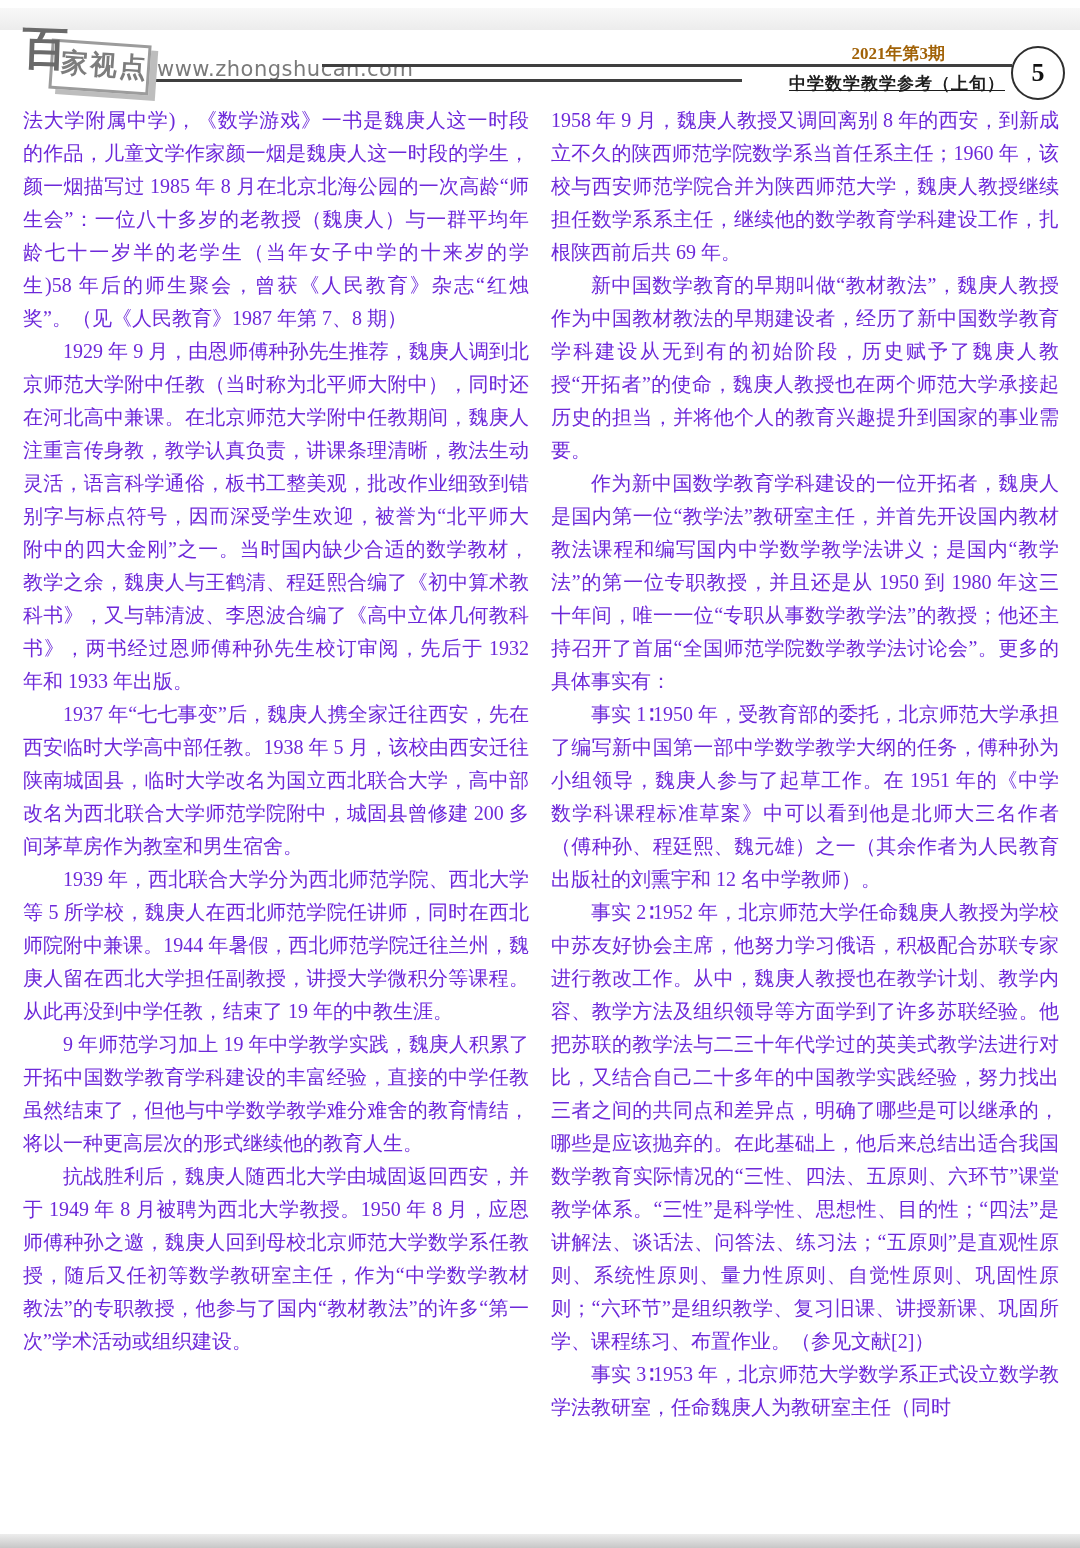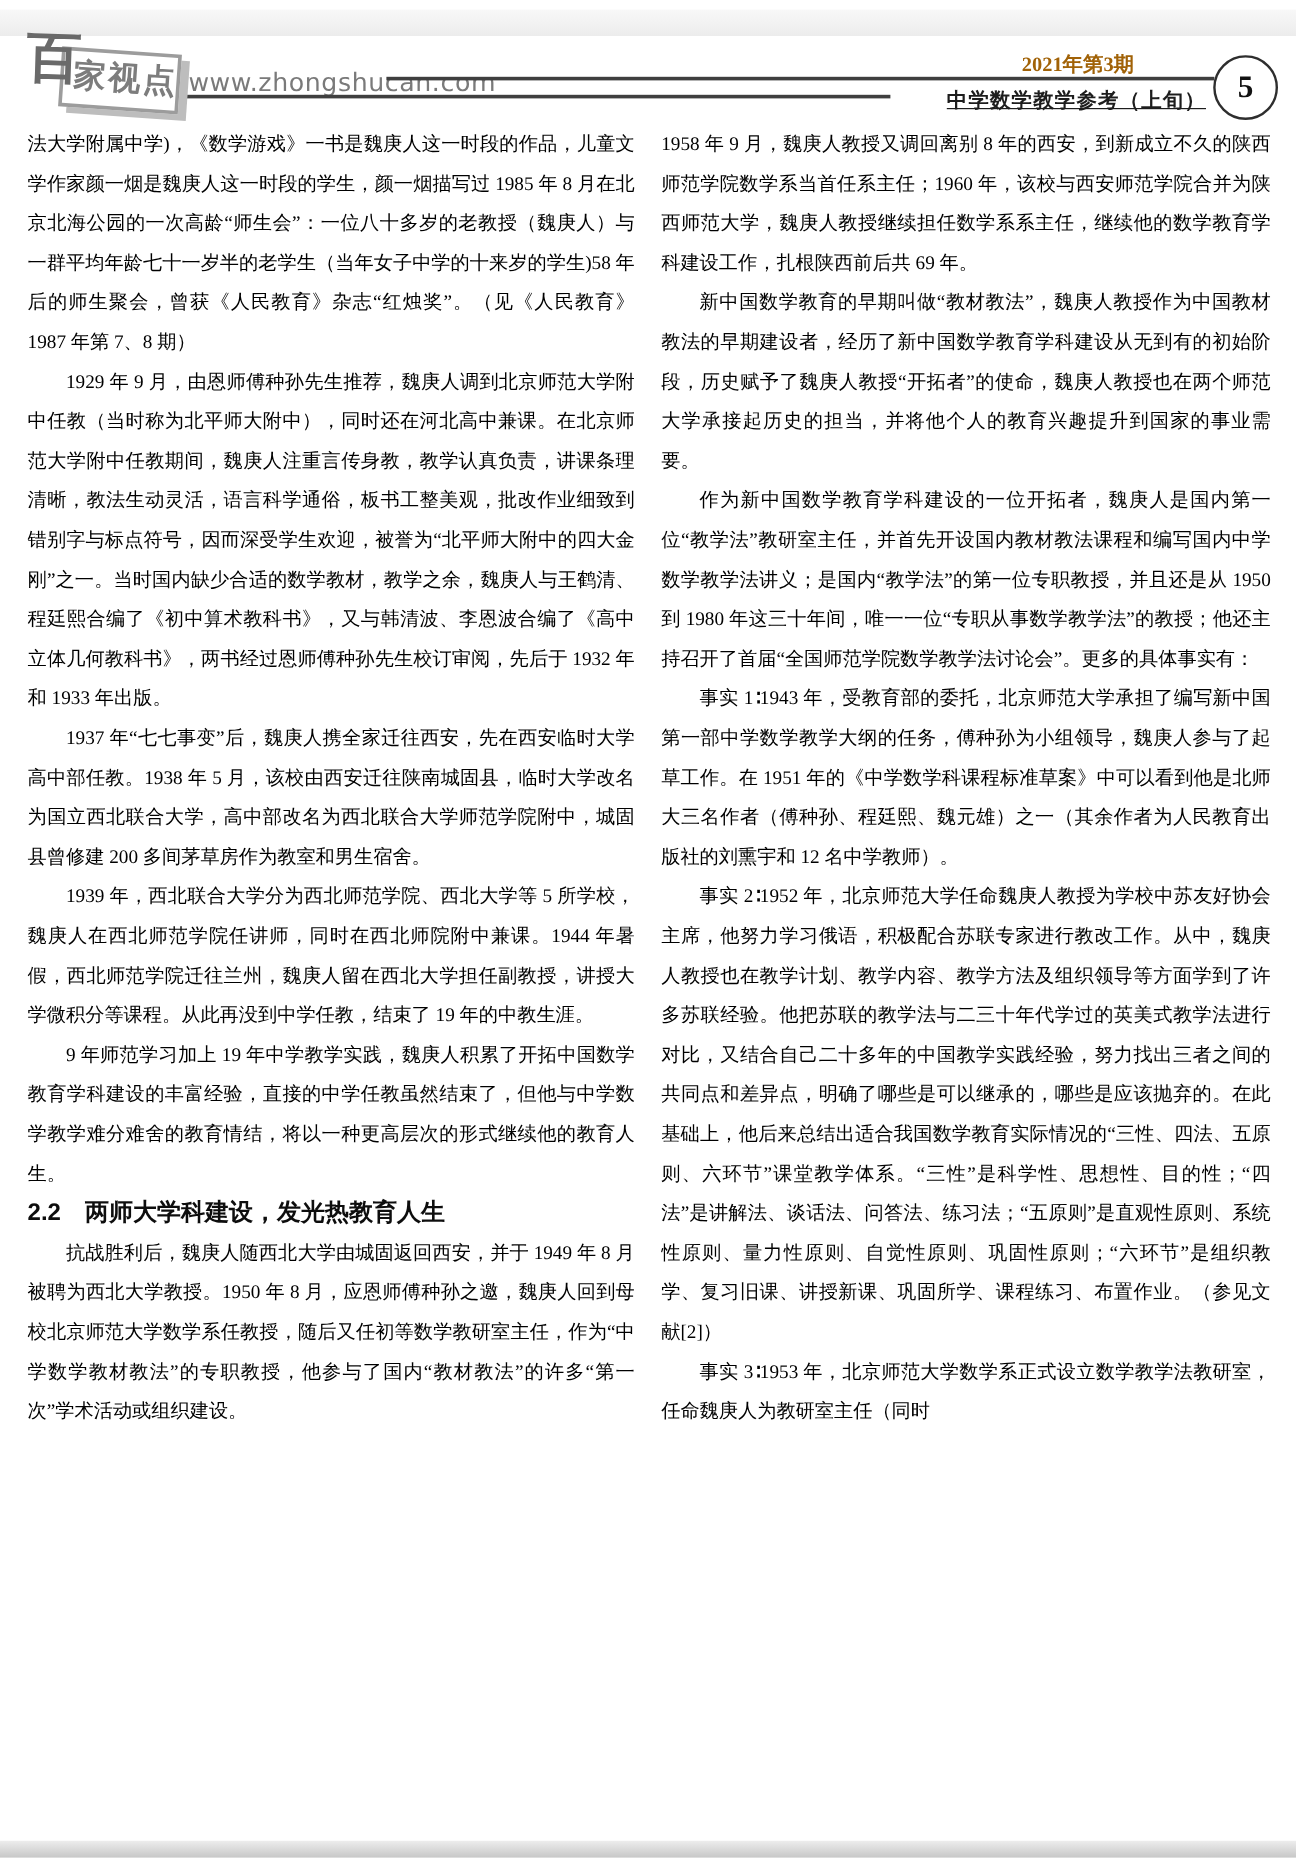--- a/index.html
+++ b/index.html
@@ -38,8 +38,8 @@
   .column{position:absolute;top:104px;height:1438px;overflow:hidden;}
   .col-left{left:23px;width:506px;}
   .col-right{left:551px;width:508px;}
-  .para{margin:0;font-size:16px;line-height:33px;text-align:justify;
-    color:#000000;word-break:normal;}
+  .para{margin:0;font-size:20px;line-height:33px;text-align:justify;
+    color:#6d28d9;word-break:normal;}
   .indent{text-indent:2em;}
   .section-heading{font-family:"Liberation Sans", sans-serif;font-weight:bold;
     font-size:20px;color:#0d0d0d;}

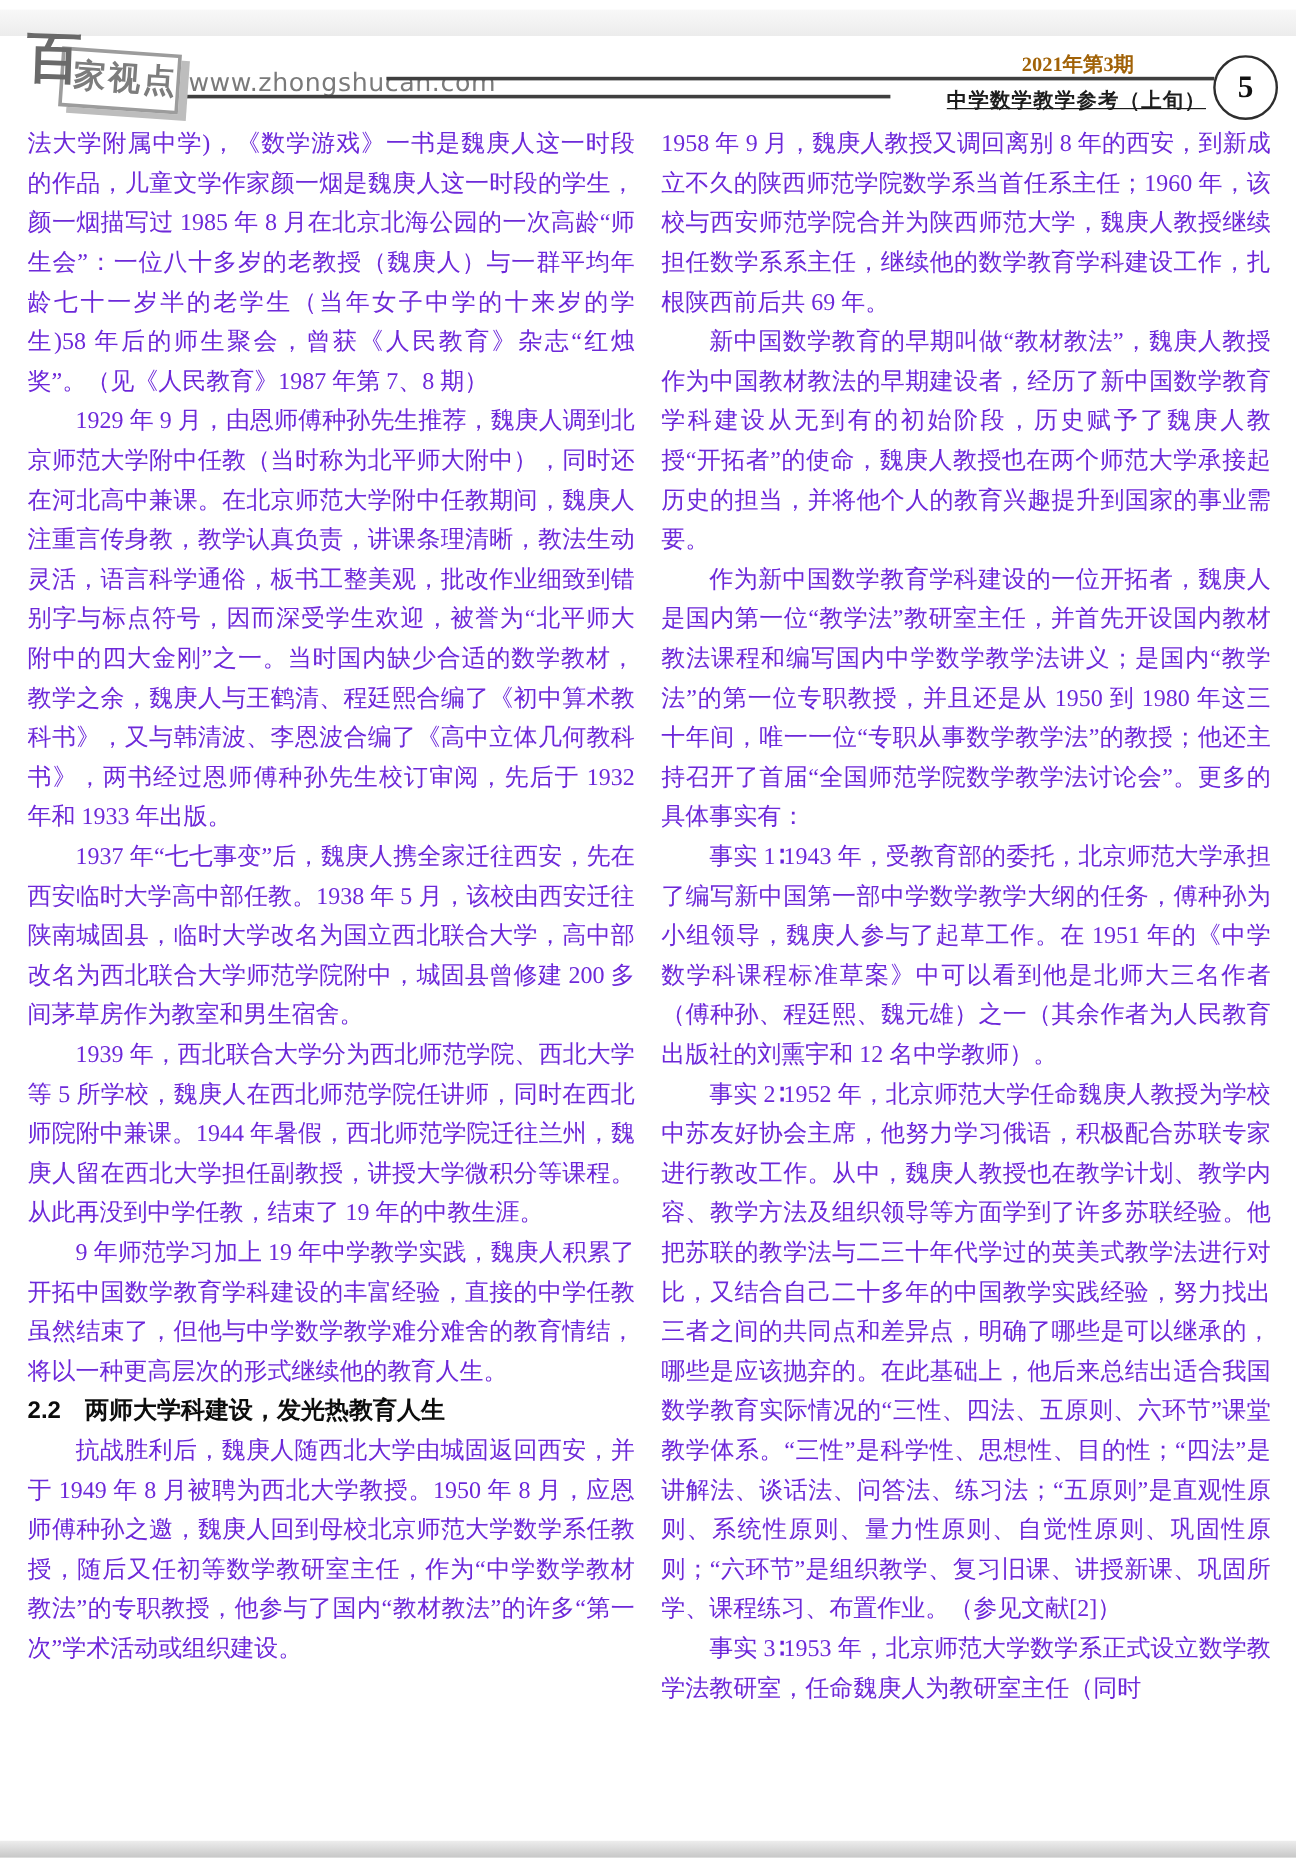--- a/index.html
+++ b/index.html
@@ -78,7 +78,7 @@
   <p class="para">1958 年 9 月，魏庚人教授又调回离别 8 年的西安，到新成立不久的陕西师范学院数学系当首任系主任；1960 年，该校与西安师范学院合并为陕西师范大学，魏庚人教授继续担任数学系系主任，继续他的数学教育学科建设工作，扎根陕西前后共 69 年。</p>
   <p class="para indent">新中国数学教育的早期叫做“教材教法”，魏庚人教授作为中国教材教法的早期建设者，经历了新中国数学教育学科建设从无到有的初始阶段，历史赋予了魏庚人教授“开拓者”的使命，魏庚人教授也在两个师范大学承接起历史的担当，并将他个人的教育兴趣提升到国家的事业需要。</p>
   <p class="para indent">作为新中国数学教育学科建设的一位开拓者，魏庚人是国内第一位“教学法”教研室主任，并首先开设国内教材教法课程和编写国内中学数学教学法讲义；是国内“教学法”的第一位专职教授，并且还是从 1950 到 1980 年这三十年间，唯一一位“专职从事数学教学法”的教授；他还主持召开了首届“全国师范学院数学教学法讨论会”。更多的具体事实有：</p>
-  <p class="para indent">事实 1∶1943 年，受教育部的委托，北京师范大学承担了编写新中国第一部中学数学教学大纲的任务，傅种孙为小组领导，魏庚人参与了起草工作。在 1951 年的《中学数学科课程标准草案》中可以看到他是北师大三名作者（傅种孙、程廷熙、魏元雄）之一（其余作者为人民教育出版社的刘熏宇和 12 名中学教师）。</p>
+  <p class="para indent">事实 1∶1950 年，受教育部的委托，北京师范大学承担了编写新中国第一部中学数学教学大纲的任务，傅种孙为小组领导，魏庚人参与了起草工作。在 1951 年的《中学数学科课程标准草案》中可以看到他是北师大三名作者（傅种孙、程廷熙、魏元雄）之一（其余作者为人民教育出版社的刘熏宇和 12 名中学教师）。</p>
   <p class="para indent">事实 2∶1952 年，北京师范大学任命魏庚人教授为学校中苏友好协会主席，他努力学习俄语，积极配合苏联专家进行教改工作。从中，魏庚人教授也在教学计划、教学内容、教学方法及组织领导等方面学到了许多苏联经验。他把苏联的教学法与二三十年代学过的英美式教学法进行对比，又结合自己二十多年的中国教学实践经验，努力找出三者之间的共同点和差异点，明确了哪些是可以继承的，哪些是应该抛弃的。在此基础上，他后来总结出适合我国数学教育实际情况的“三性、四法、五原则、六环节”课堂教学体系。“三性”是科学性、思想性、目的性；“四法”是讲解法、谈话法、问答法、练习法；“五原则”是直观性原则、系统性原则、量力性原则、自觉性原则、巩固性原则；“六环节”是组织教学、复习旧课、讲授新课、巩固所学、课程练习、布置作业。（参见文献[2]）</p>
   <p class="para indent">事实 3∶1953 年，北京师范大学数学系正式设立数学教学法教研室，任命魏庚人为教研室主任（同时</p>
 </div>

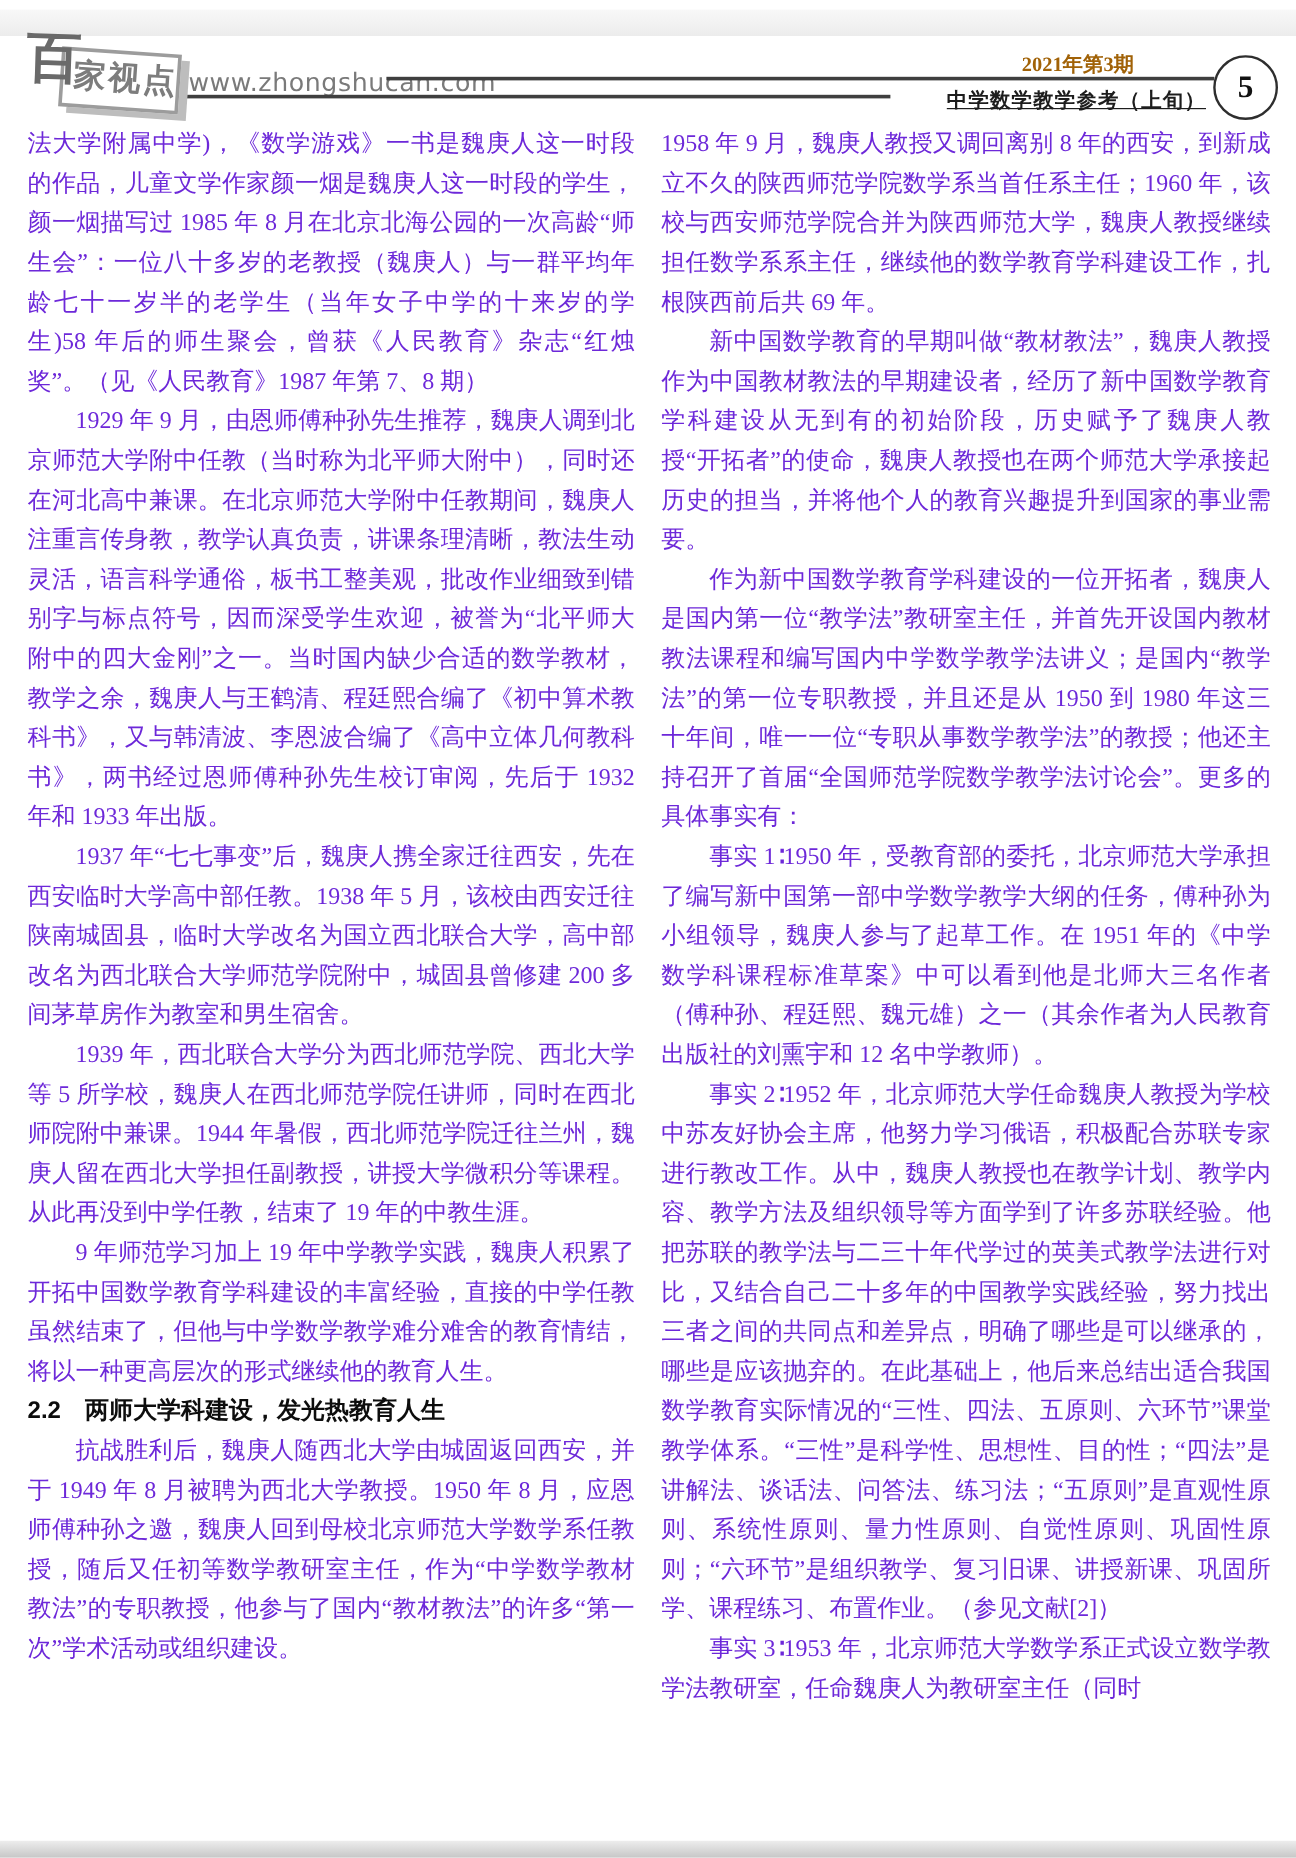--- a/index.html
+++ b/index.html
@@ -70,7 +70,6 @@
   <p class="para indent">1937 年“七七事变”后，魏庚人携全家迁往西安，先在西安临时大学高中部任教。1938 年 5 月，该校由西安迁往陕南城固县，临时大学改名为国立西北联合大学，高中部改名为西北联合大学师范学院附中，城固县曾修建 200 多间茅草房作为教室和男生宿舍。</p>
   <p class="para indent">1939 年，西北联合大学分为西北师范学院、西北大学等 5 所学校，魏庚人在西北师范学院任讲师，同时在西北师院附中兼课。1944 年暑假，西北师范学院迁往兰州，魏庚人留在西北大学担任副教授，讲授大学微积分等课程。从此再没到中学任教，结束了 19 年的中教生涯。</p>
   <p class="para indent">9 年师范学习加上 19 年中学教学实践，魏庚人积累了开拓中国数学教育学科建设的丰富经验，直接的中学任教虽然结束了，但他与中学数学教学难分难舍的教育情结，将以一种更高层次的形式继续他的教育人生。</p>
-  <p class="para section-heading">2.2　两师大学科建设，发光热教育人生</p>
   <p class="para indent">抗战胜利后，魏庚人随西北大学由城固返回西安，并于 1949 年 8 月被聘为西北大学教授。1950 年 8 月，应恩师傅种孙之邀，魏庚人回到母校北京师范大学数学系任教授，随后又任初等数学教研室主任，作为“中学数学教材教法”的专职教授，他参与了国内“教材教法”的许多“第一次”学术活动或组织建设。</p>
 </div>
 

